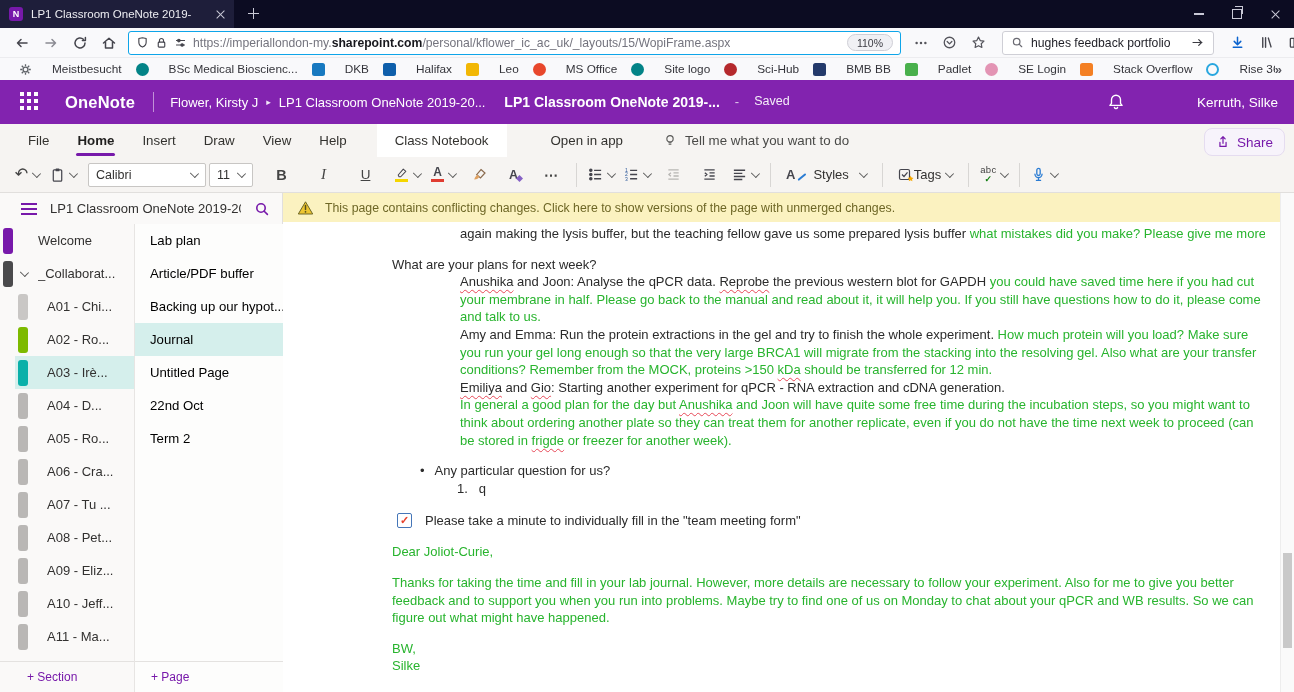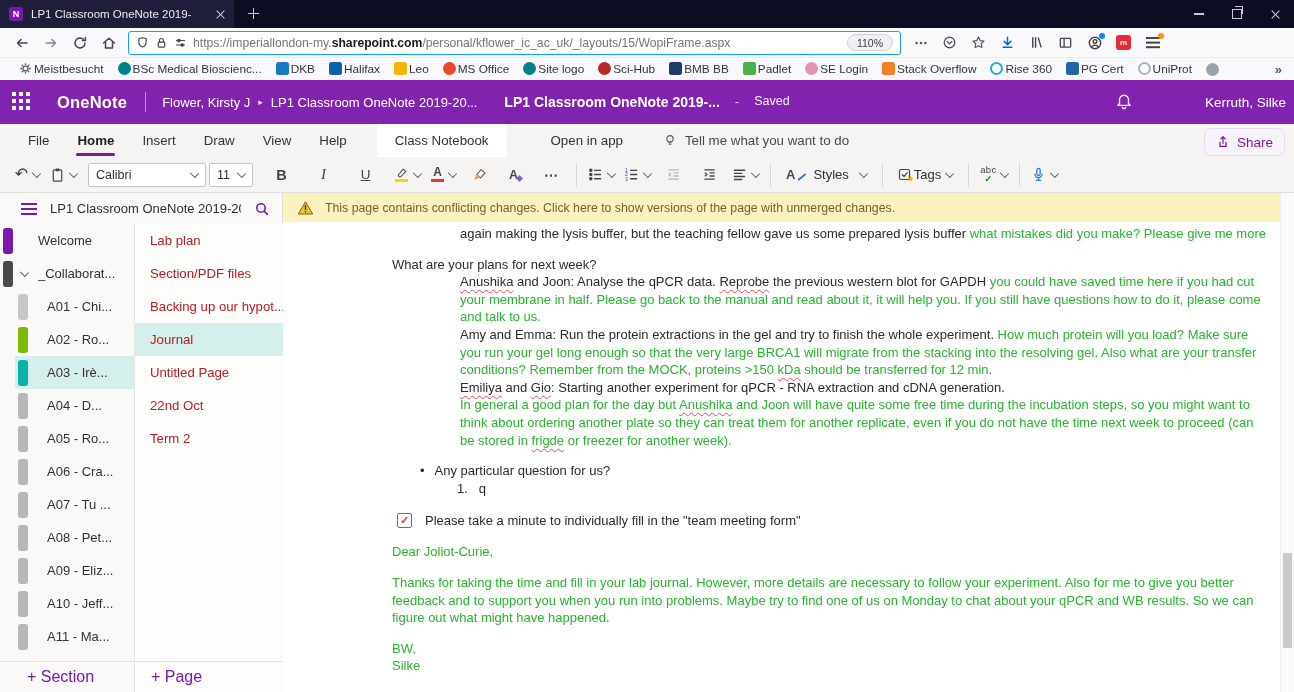--- a/index.html
+++ b/index.html
@@ -213,6 +213,16 @@
         </svg>
       </span>
 
+    <div id="searchbox">
+      <svg width="13" height="13" viewBox="0 0 16 16" fill="none" stroke="#6a6a72" stroke-width="1.5" stroke-linecap="round">
+          <circle cx="7" cy="7" r="4"></circle>
+          <path d="M10 10l3.2 3.2"></path>
+        </svg>
+      <span class="search-text">hughes feedback portfolio</span>
+      <svg width="15" height="13" viewBox="0 0 16 16" fill="none" stroke="#3b3b42" stroke-width="1.5" stroke-linecap="round" stroke-linejoin="round">
+          <path d="M2.5 8h11M9.5 4.5L13 8l-3.5 3.5"></path>
+        </svg>
+    </div>
 
     <span class="navic">
         <svg width="15" height="15" viewBox="0 0 16 16" fill="none" stroke="#0b63ce" stroke-width="1.6" stroke-linecap="round" stroke-linejoin="round">

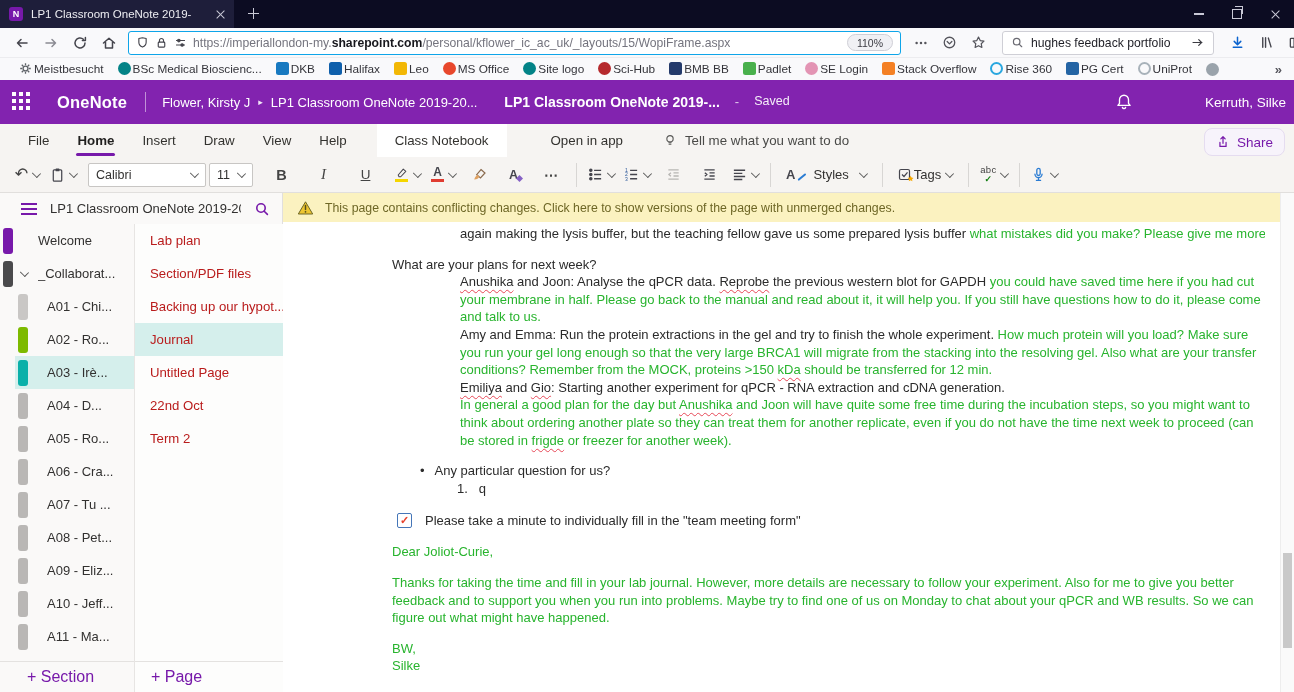--- a/index.html
+++ b/index.html
@@ -37,7 +37,7 @@
 
   
   #bookbar{position:absolute;left:0;top:58px;right:0;height:22px;background:#f9f9fb;display:flex;align-items:center;padding:0 12px;box-sizing:border-box}
-  .bm{display:flex;gap:2px;padding:0 7px;flex:none}
+  .bm{display:flex;align-items:center;gap:20px;padding:0 7px;flex:none}
   .bm .bl{font-size:11.8px;color:#34343a;white-space:nowrap}
   .bi{width:13px;height:13px;border-radius:2.5px;flex:none;display:flex;align-items:center;justify-content:center;box-sizing:border-box}
   #bm-overflow{margin-left:auto;color:#55555c;font-size:13px;font-weight:600}

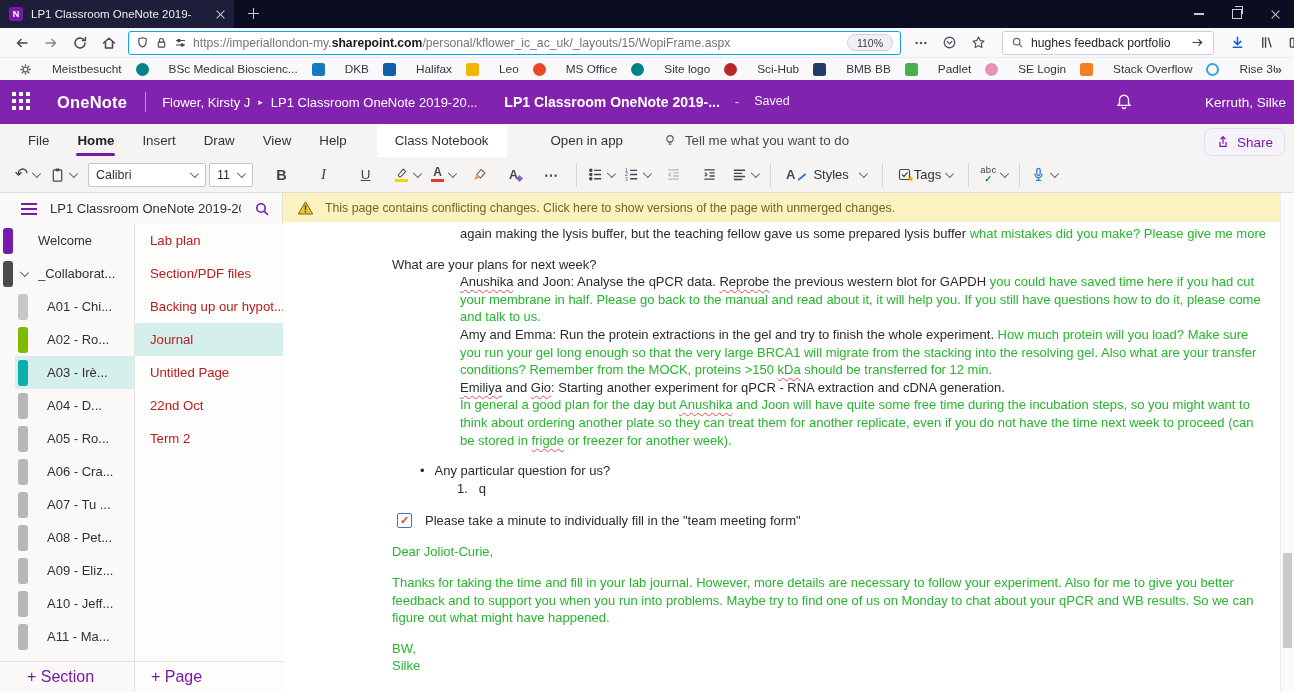--- a/index.html
+++ b/index.html
@@ -43,7 +43,7 @@
   #bm-overflow{margin-left:auto;color:#55555c;font-size:13px;font-weight:600}
 
   
-  #appheader{position:absolute;left:0;top:80px;right:0;height:44px;background:var(--hdrpurple,#8223af);color:#fff;display:flex;align-items:center;padding:0 8px;box-sizing:border-box}
+  #appheader{position:absolute;left:0;top:80px;right:0;height:44px;background:var(--hdrpurple,#8223af);color:#fff;display:flex;align-items:center;padding:0 16px;box-sizing:border-box}
   .waffle{width:21px;height:21px;display:grid;grid-template-columns:repeat(3,4px);grid-auto-rows:4px;gap:3.2px;margin:0 24px 0 4px;flex:none}
   .waffle span{background:#fff;width:4px;height:4px}
   .app-name{font-size:16.5px;font-weight:600;margin-right:18px;letter-spacing:.2px}

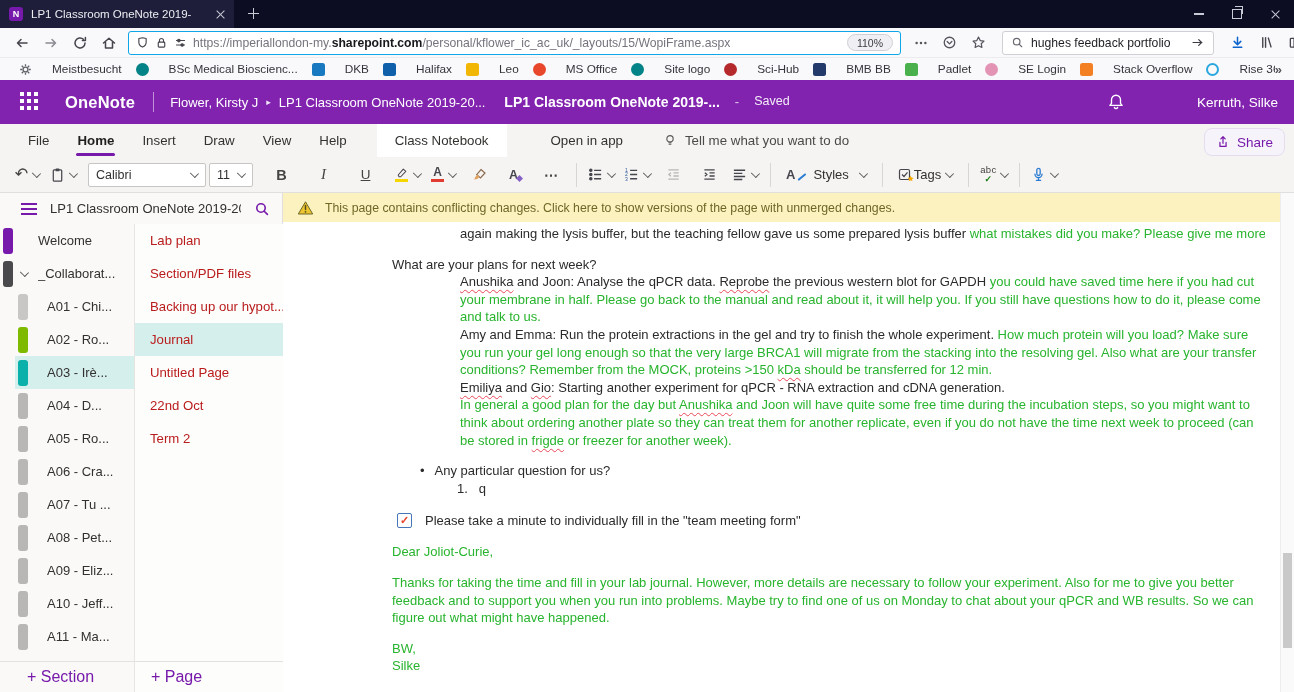--- a/index.html
+++ b/index.html
@@ -105,7 +105,7 @@
   .sec.l1 .lab{margin-left:47px}
   .sec.sel{background:linear-gradient(to right,transparent 15px,var(--teal,#d5efec) 15px)}
   .exp{position:absolute;left:21px;top:12px;width:6px;height:6px;border-right:1.4px solid #555;border-bottom:1.4px solid #555;transform:rotate(45deg) scale(1,.85)}
-  .pg{height:33px;display:flex;align-items:center;padding-left:15px;font-size:13.2px;color:#b91c1c;white-space:nowrap;overflow:hidden}
+  .pg{height:33px;display:flex;align-items:center;padding-left:15px;font-size:13.2px;color:#000000;white-space:nowrap;overflow:hidden}
   .pg.sel{background:var(--teal,#d5efec)}
   .sb-foot{height:30px;flex:none;border-top:1px solid #e4e2e0;display:flex;align-items:center;font-size:16px;color:var(--purple,#7719aa)}
   #sec-foot{padding-left:27px}

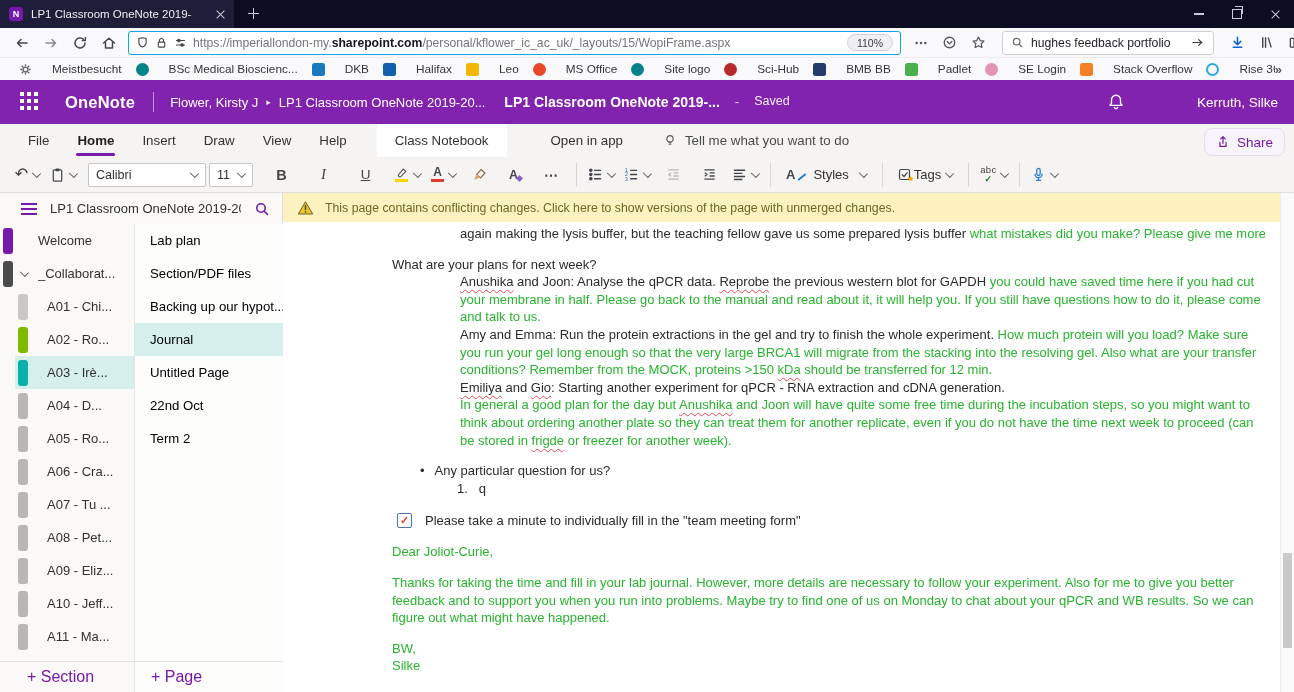--- a/index.html
+++ b/index.html
@@ -598,7 +598,7 @@
         <div id="pages-col">
           <div id="pages-list">
               <div class="pg">Lab plan</div>
-              <div class="pg">Section/PDF files</div>
+              <div class="pg">Article/PDF buffer</div>
               <div class="pg">Backing up our hypot...</div>
               <div class="pg sel">Journal</div>
               <div class="pg">Untitled Page</div>

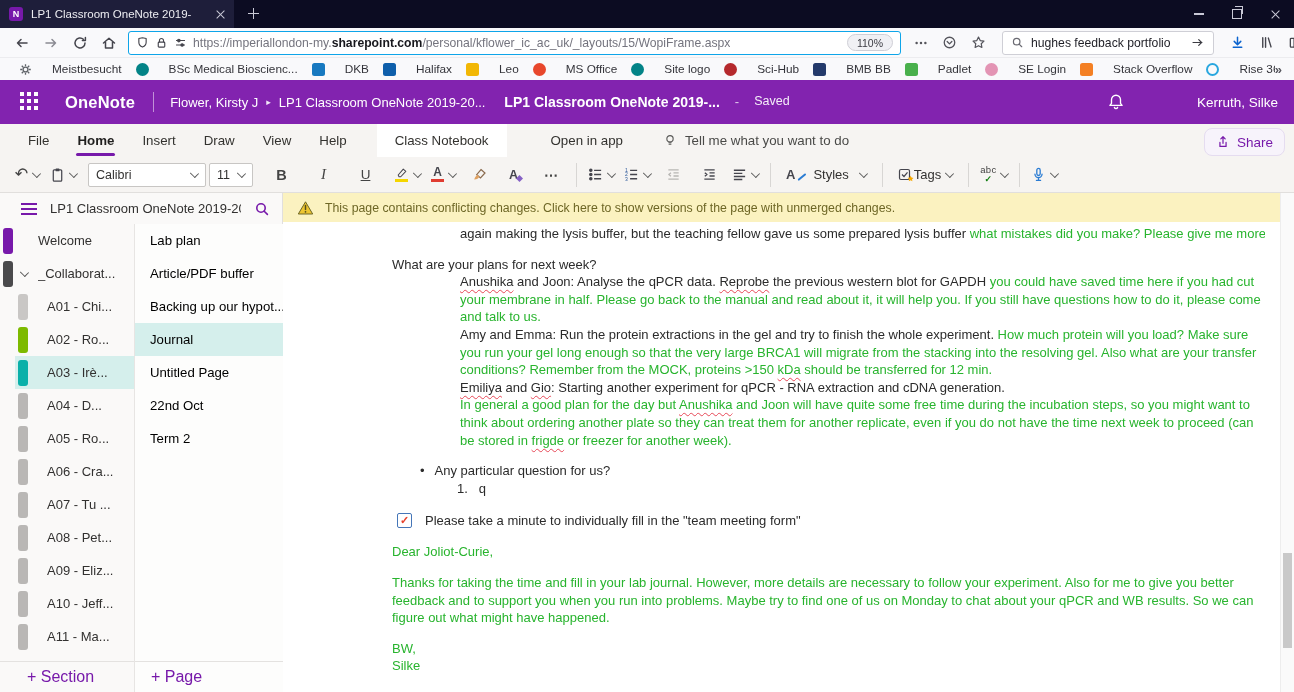--- a/index.html
+++ b/index.html
@@ -107,7 +107,7 @@
   .exp{position:absolute;left:21px;top:12px;width:6px;height:6px;border-right:1.4px solid #555;border-bottom:1.4px solid #555;transform:rotate(45deg) scale(1,.85)}
   .pg{height:33px;display:flex;align-items:center;padding-left:15px;font-size:13.2px;color:#000000;white-space:nowrap;overflow:hidden}
   .pg.sel{background:var(--teal,#d5efec)}
-  .sb-foot{height:30px;flex:none;border-top:1px solid #e4e2e0;display:flex;align-items:center;font-size:16px;color:var(--purple,#7719aa)}
+  .sb-foot{height:30px;flex:none;border-top:1px solid #e4e2e0;display:flex;align-items:center;font-size:12px;color:var(--purple,#7719aa)}
   #sec-foot{padding-left:27px}
   #pg-foot{padding-left:16px}
 

